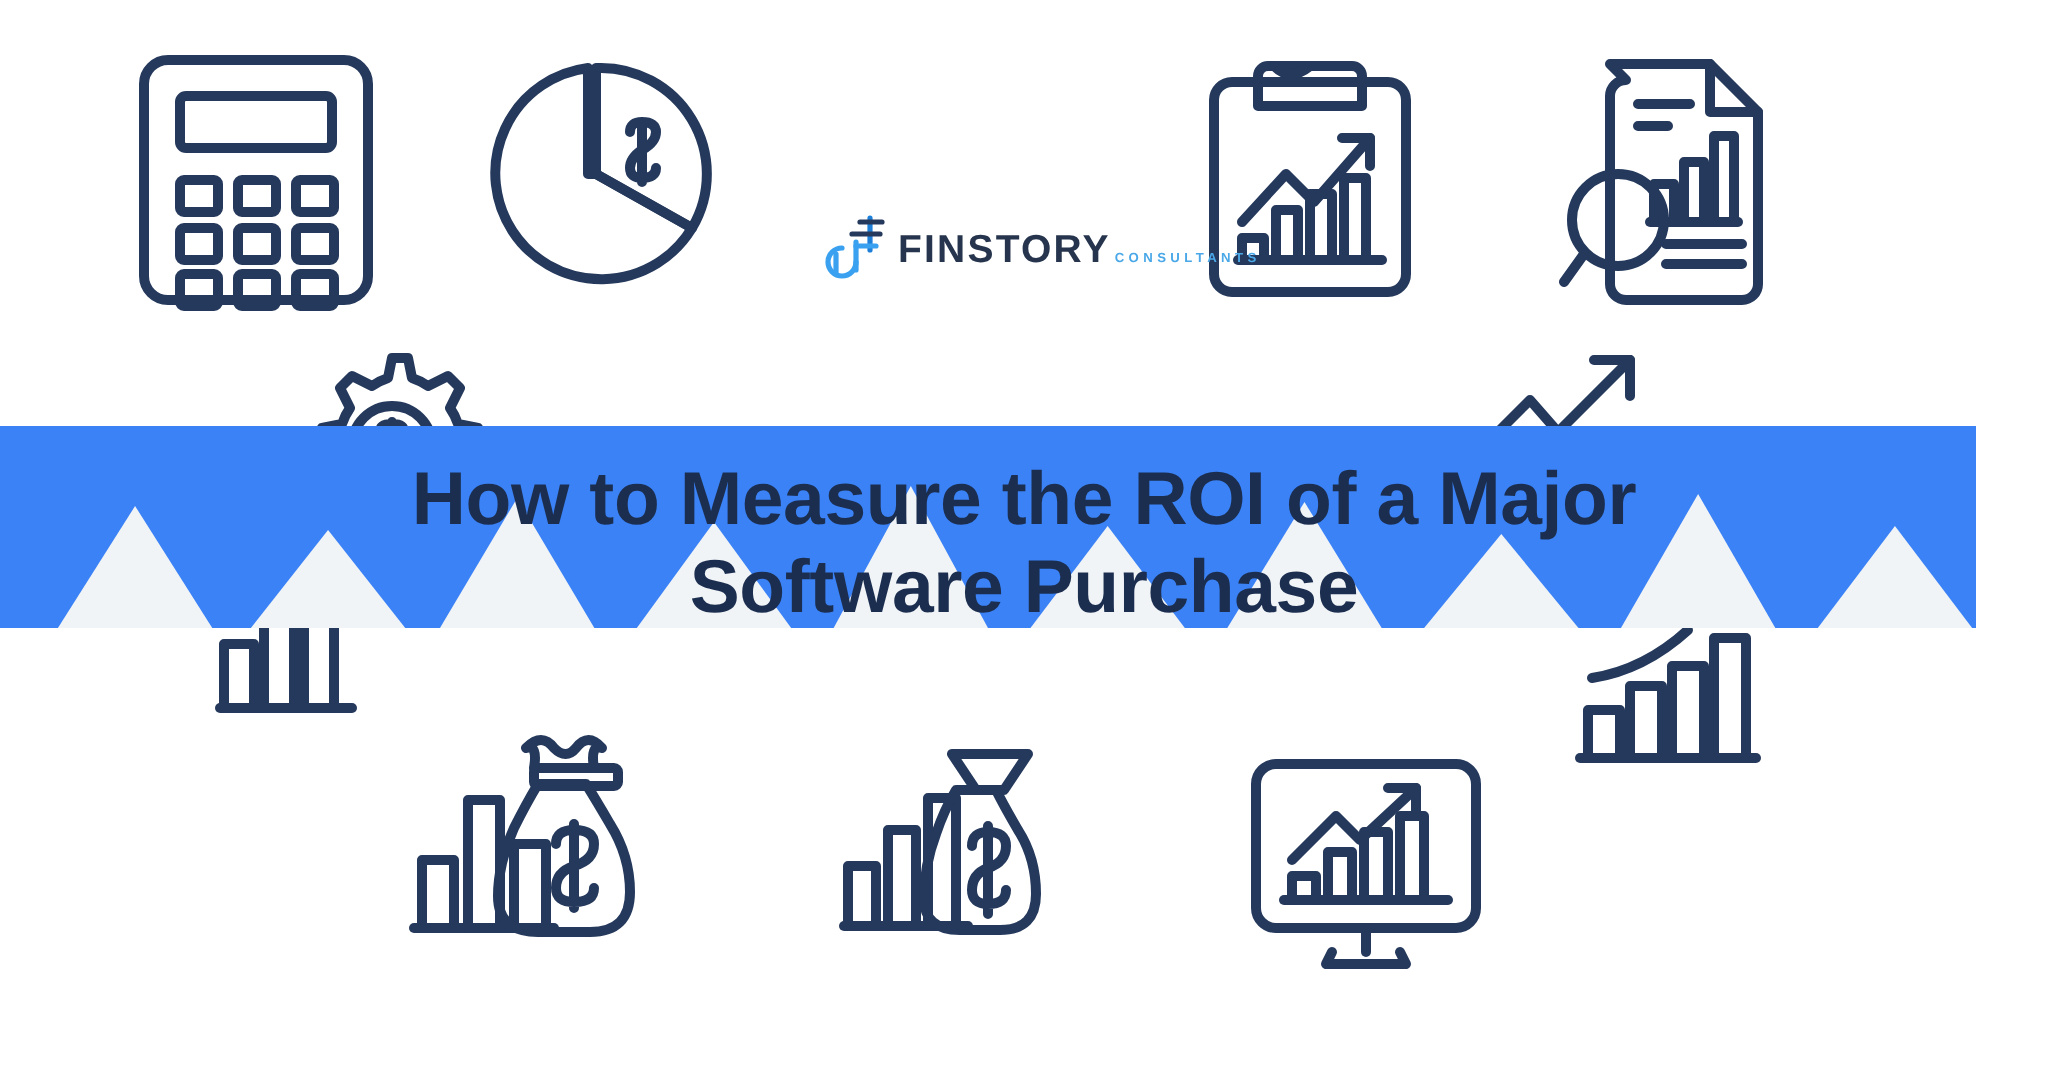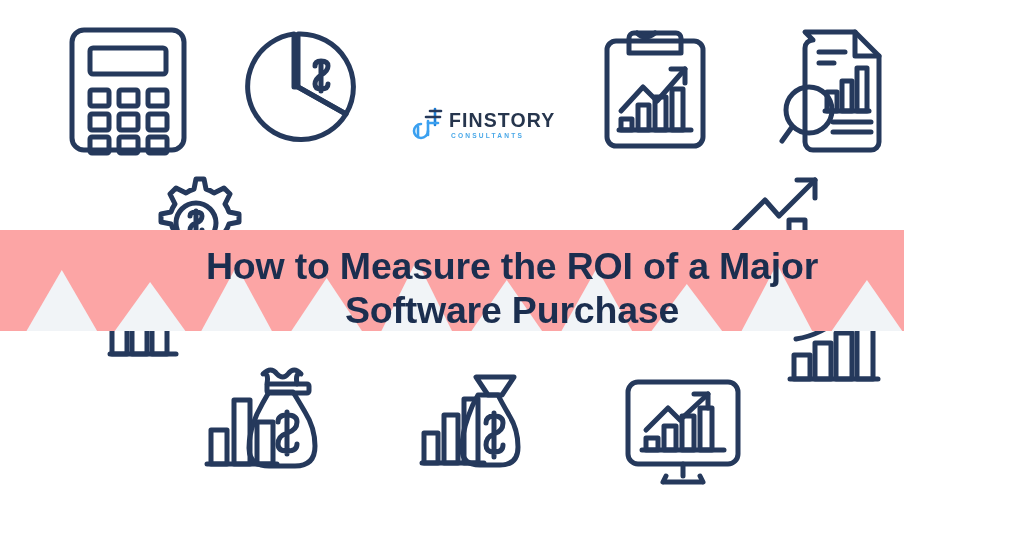--- a/index.html
+++ b/index.html
@@ -96,9 +96,10 @@
   #logo-mark svg { display:block; width:100%; height:100%; overflow: visible; }
   #logo-wordmark {
     display: flex;
-    flex-direction: column;
+    flex-direction: row;
     justify-content: center;
     padding-top: 2px;
+    align-items: flex-end;
   }
   #logo-name {
     font-size: 19.5px;

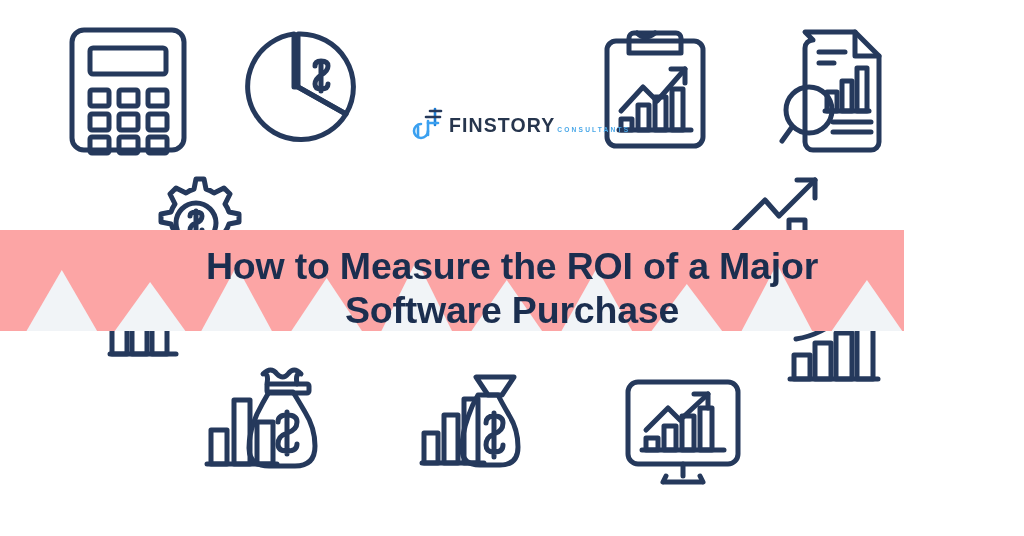--- a/index.html
+++ b/index.html
@@ -40,10 +40,10 @@
   #title-band {
     position: absolute;
     left: 0;
-    top: 230px;
-    width: 904px;
+    top: 213px;
+    width: 988px;
     height: 101px;
-    background: #fca5a5;
+    background: #3b82f6;
     z-index: 20;
   }
   #watermark-layer {

